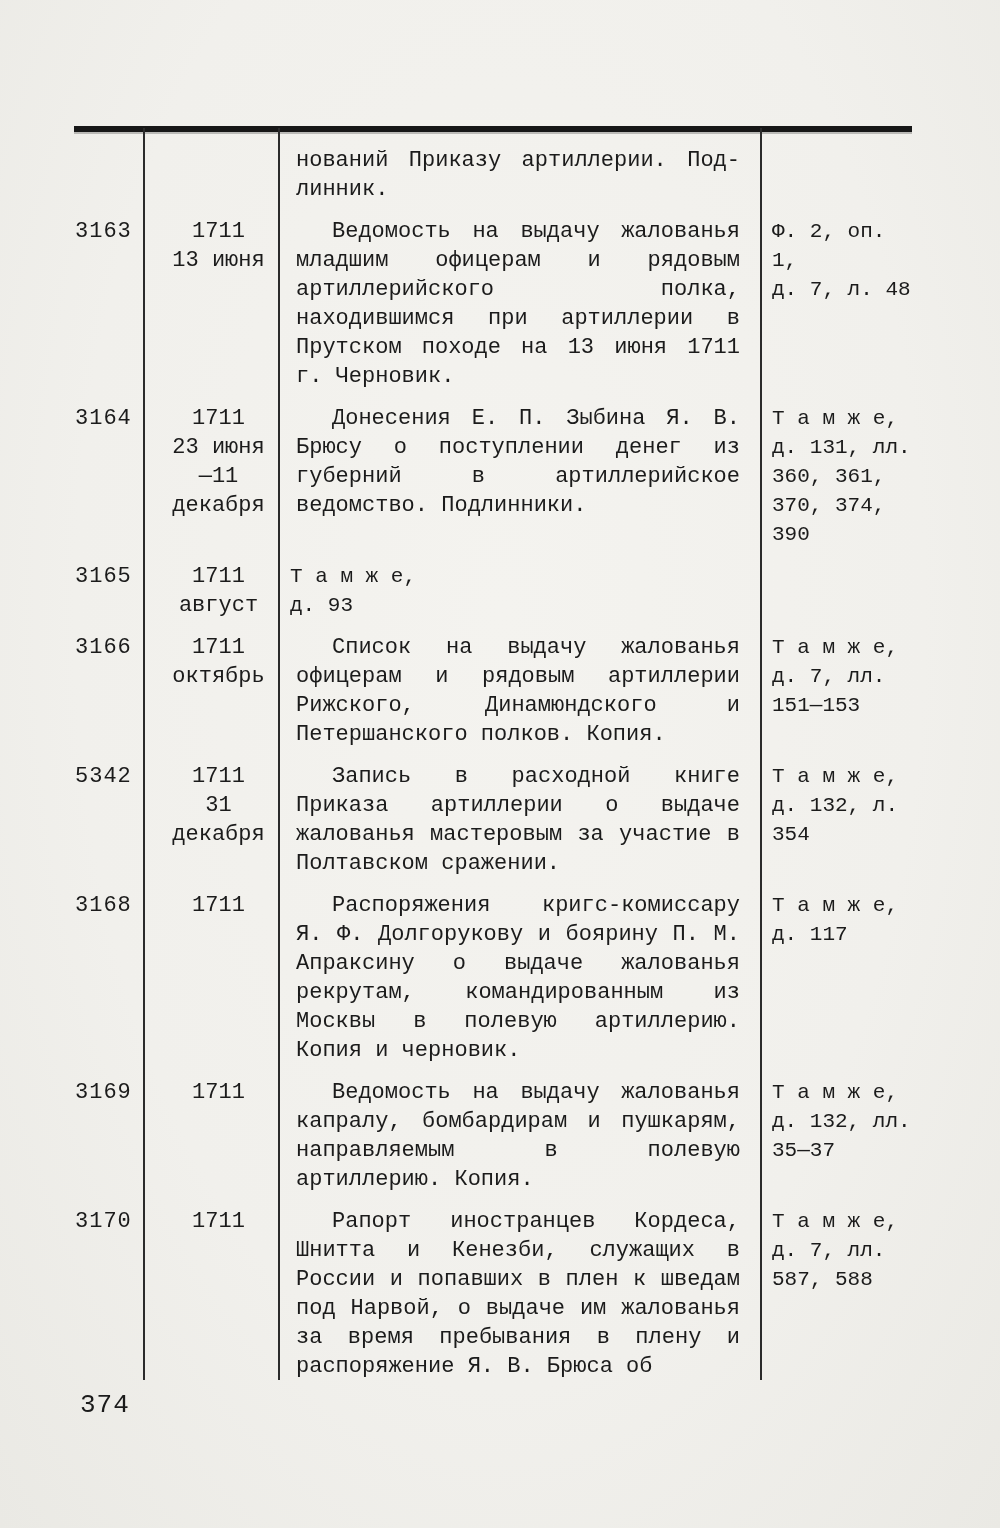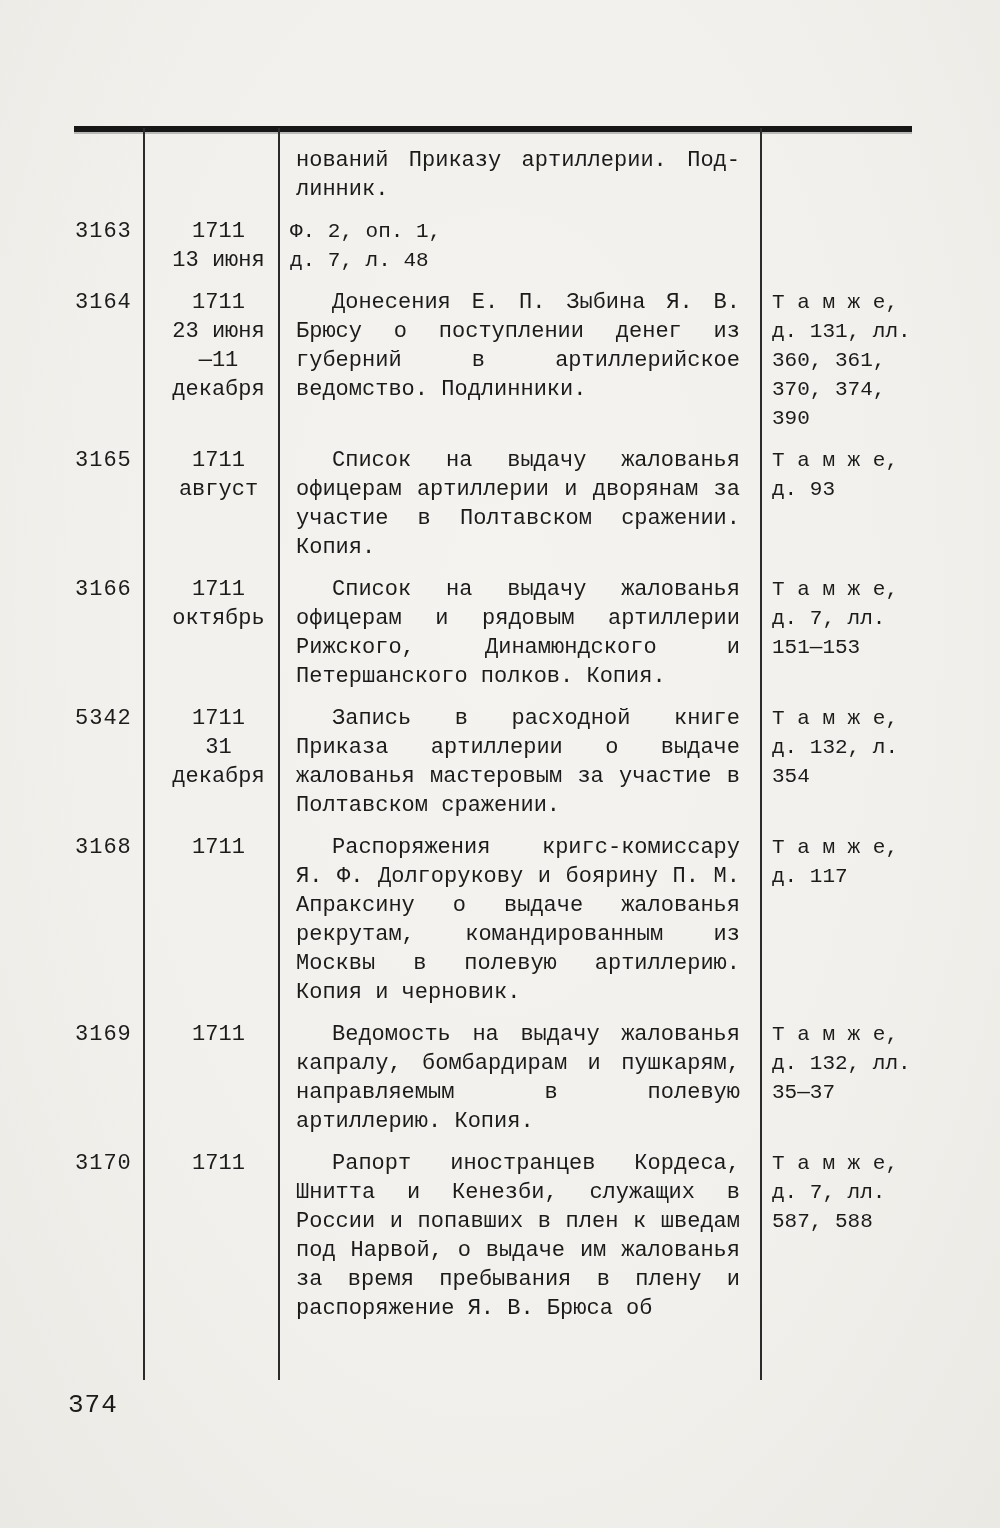--- a/index.html
+++ b/index.html
@@ -86,6 +86,7 @@
       <div class="cell num">3163</div>
       <div class="cell date">1711
 13 июня</div>
+      <div class="cell desc">Ведомость на выдачу жалованья младшим офицерам и рядовым артиллерийского полка, находившимся при артиллерии в Прутском походе на 13 июня 1711 г. Черновик.</div>
       <div class="cell ref">Ф. 2, оп. 1,
 д. 7, л. 48</div>
     </div>

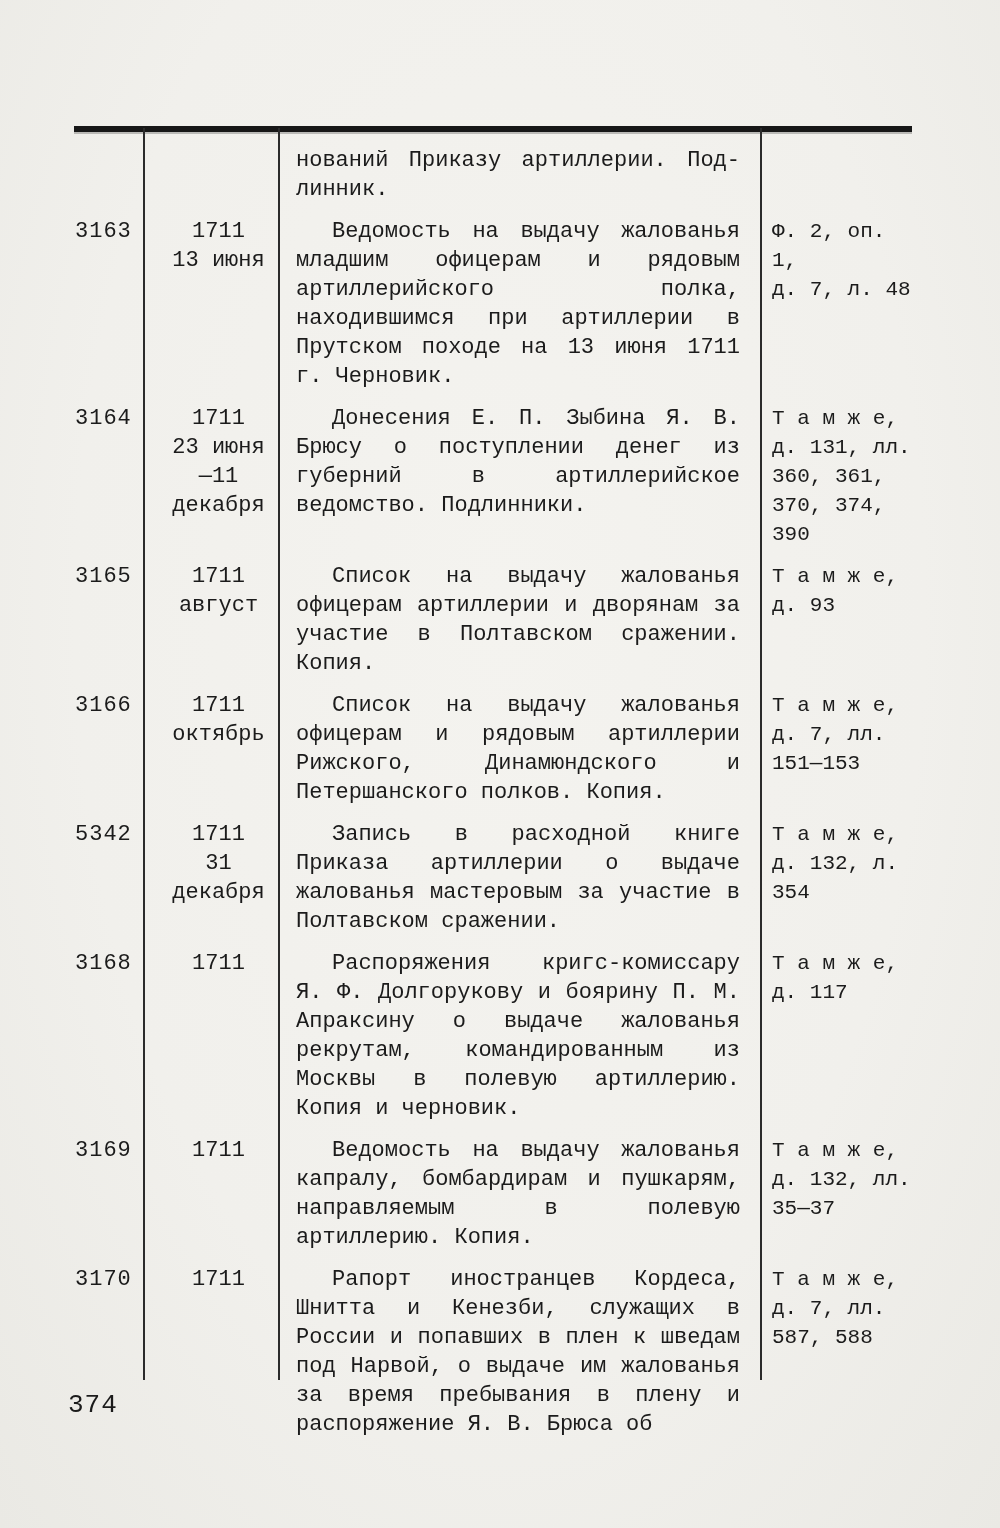--- a/index.html
+++ b/index.html
@@ -109,7 +109,6 @@
       <div class="cell num">3165</div>
       <div class="cell date">1711
 август</div>
-      <div class="cell desc">Список на выдачу жалованья офицерам артиллерии и дворянам за участие в Полтавском сражении. Копия.</div>
       <div class="cell ref">Т а м  ж е,
 д. 93</div>
     </div>

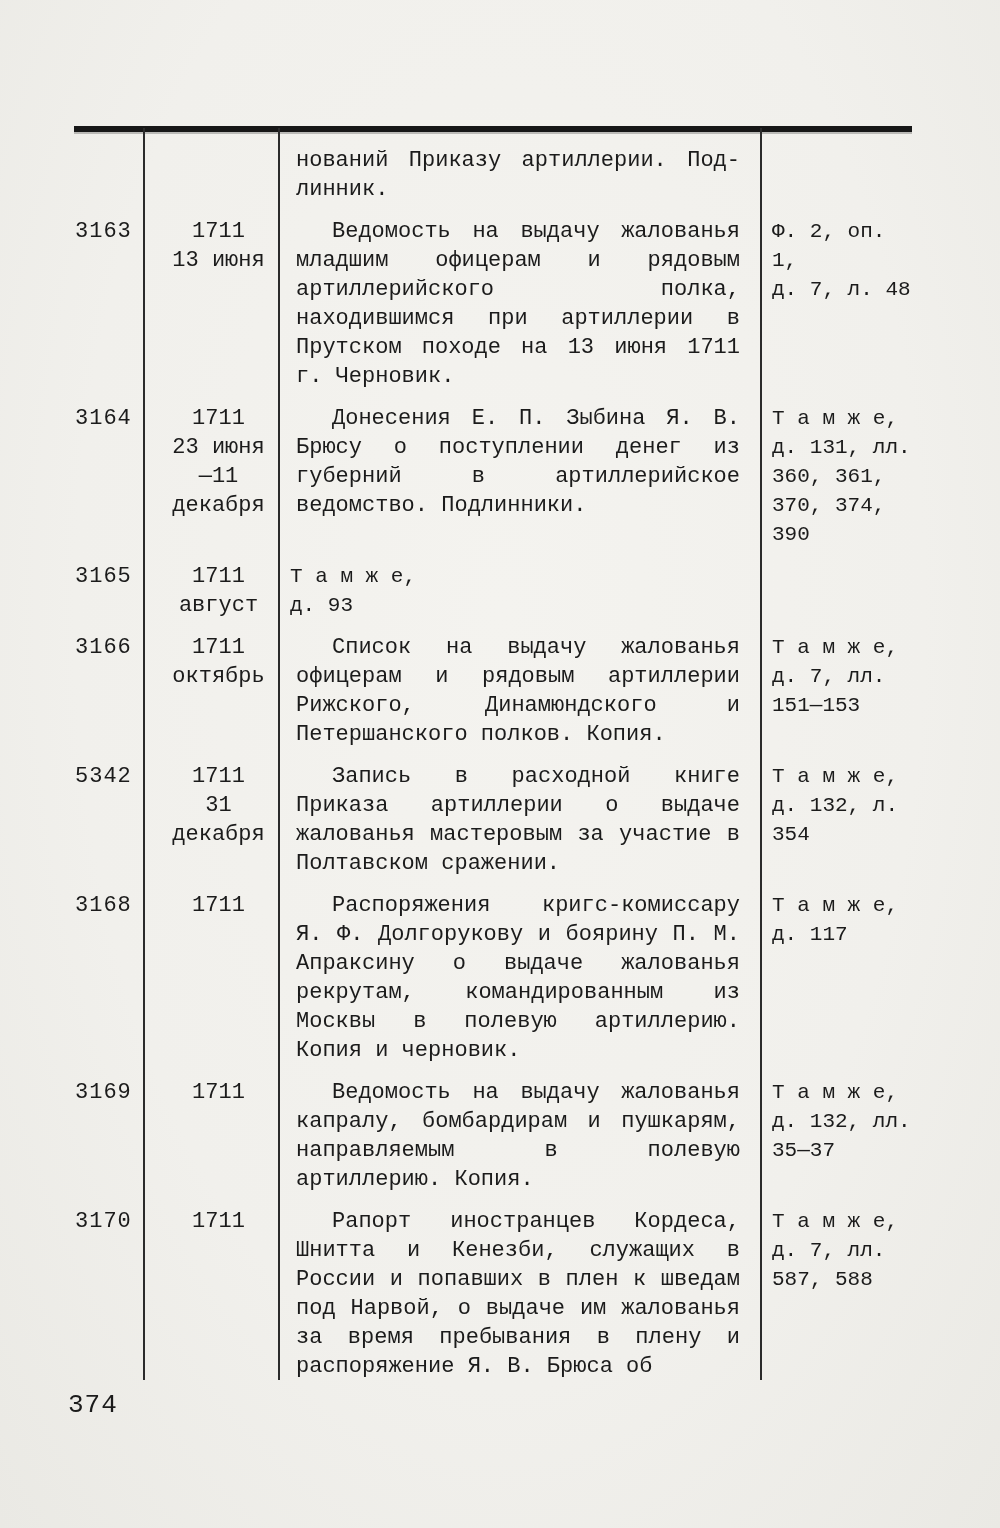--- a/index.html
+++ b/index.html
@@ -55,7 +55,7 @@
 
   .page-number {
     position: absolute;
-    left: 68px; top: 1390px;
+    left: 80px; top: 1390px;
     font-size: 26px;
     letter-spacing: 1px;
   }

